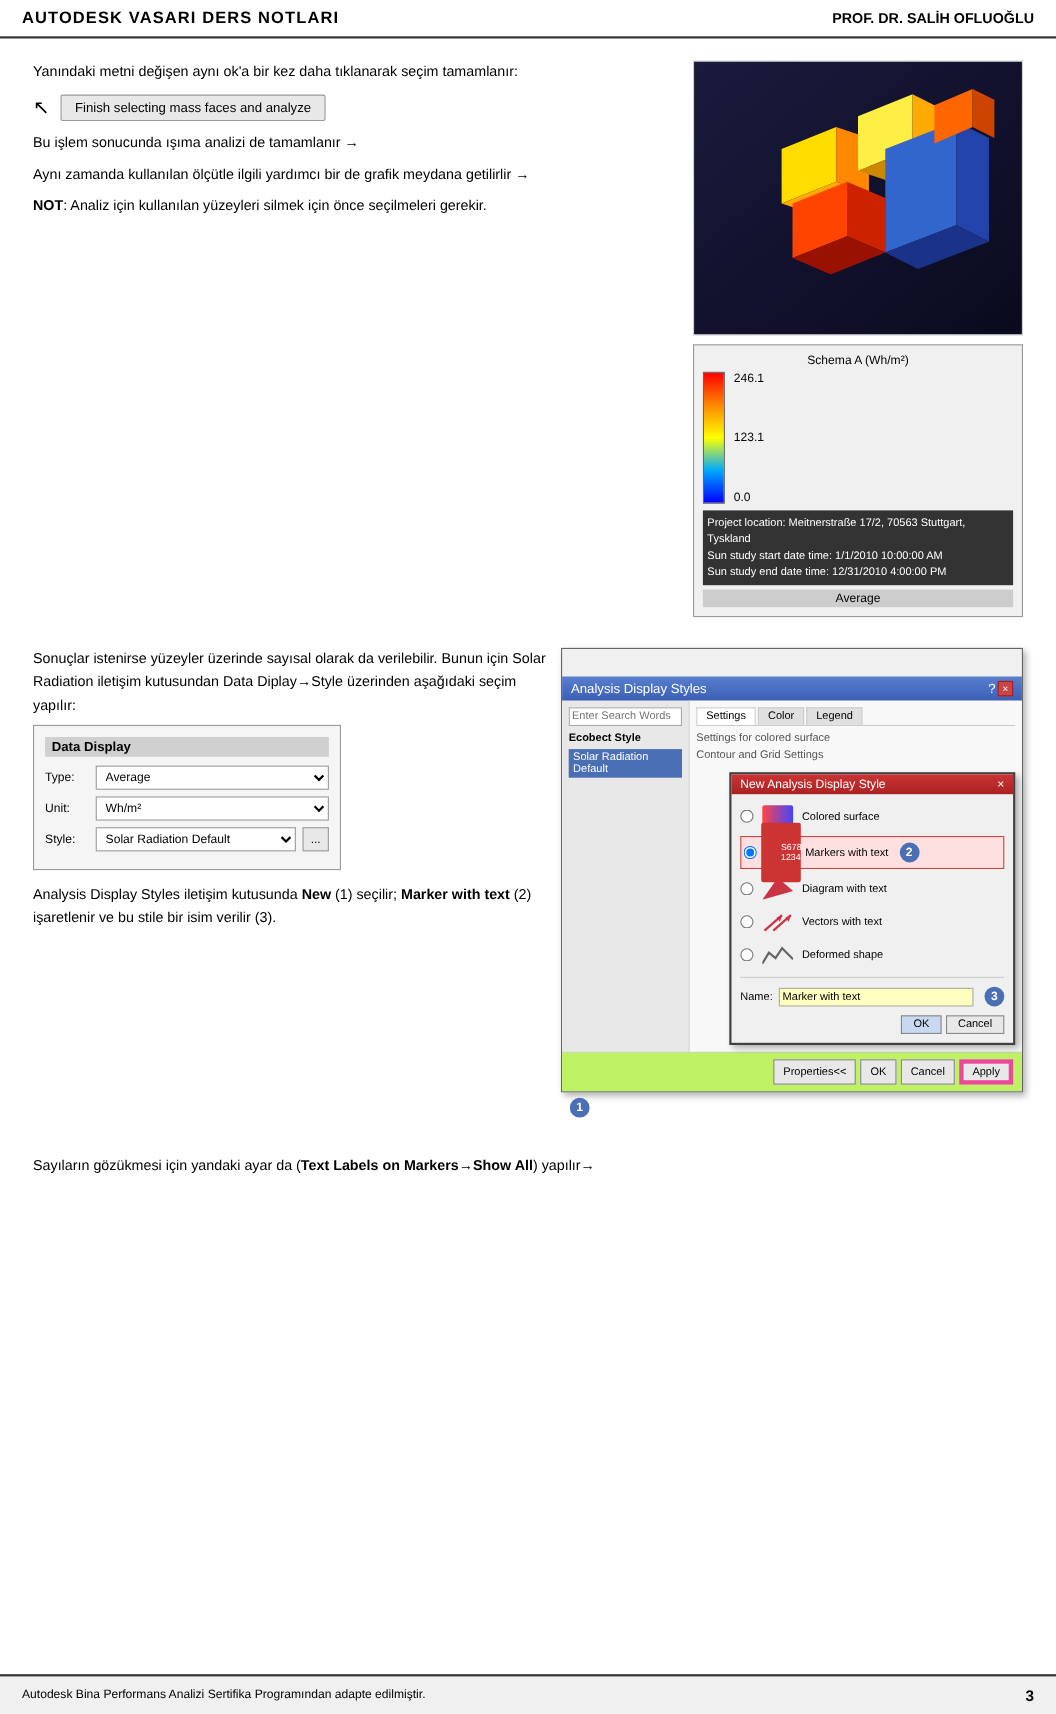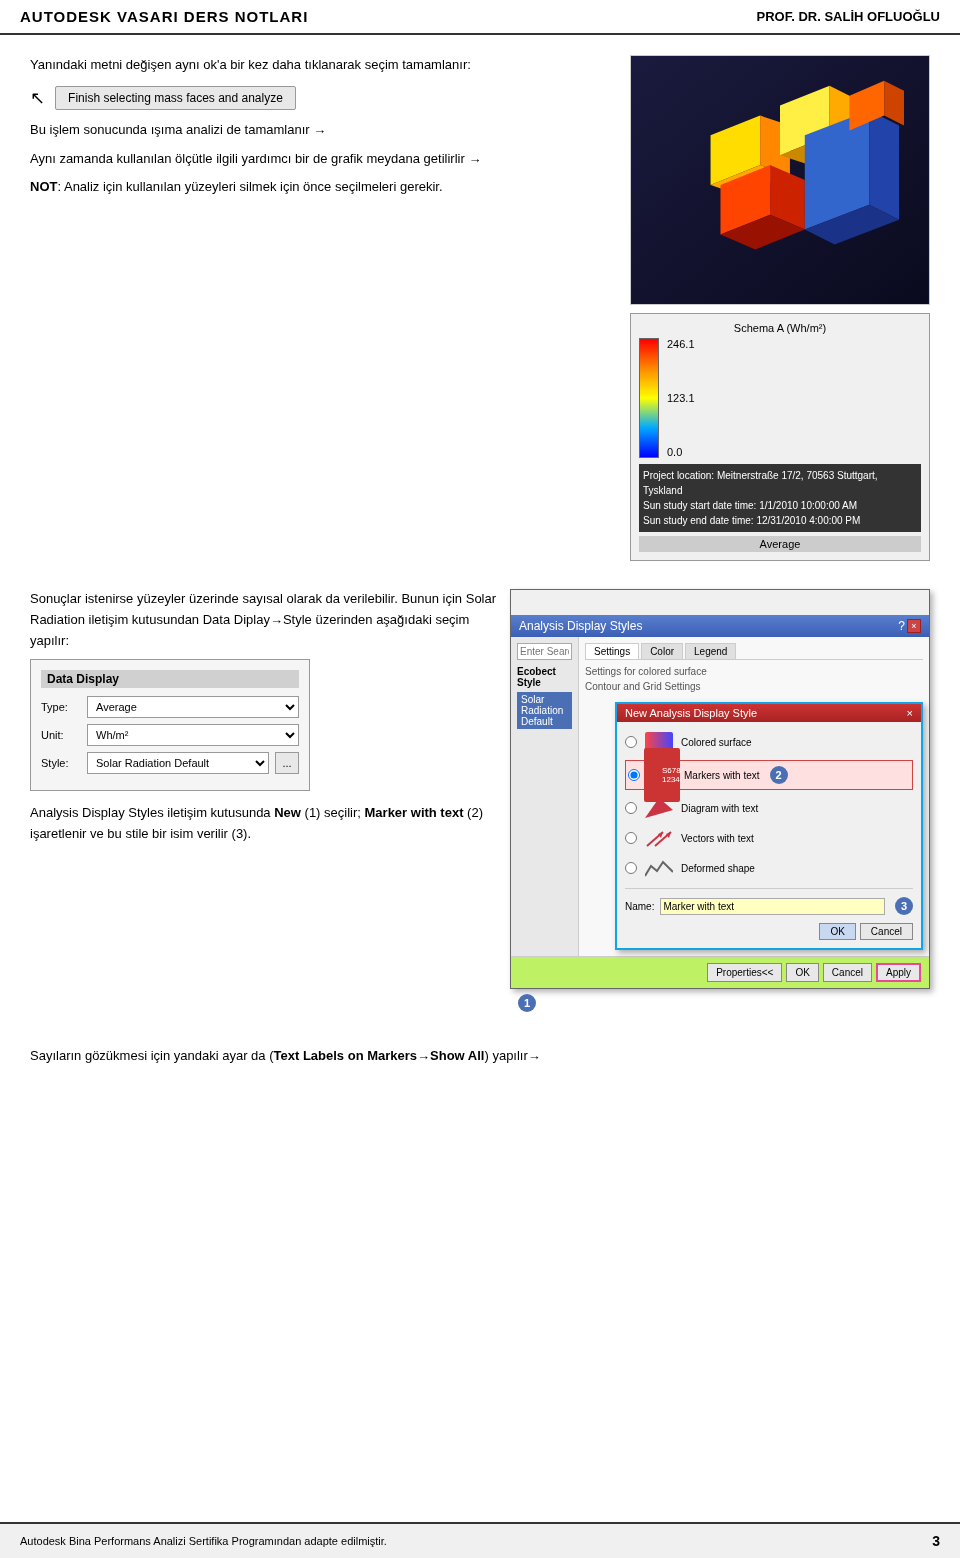--- a/index.html
+++ b/index.html
@@ -292,9 +292,9 @@
 
     
     .nads-dialog {
-      border: 2px solid #0ea5e9;
+      border: 2px solid #404040;
       background: #f0f0f0;
-      width: 308px;
+      width: 260px;
       font-size: 11px;
       position: relative;
       margin-left: 30px;

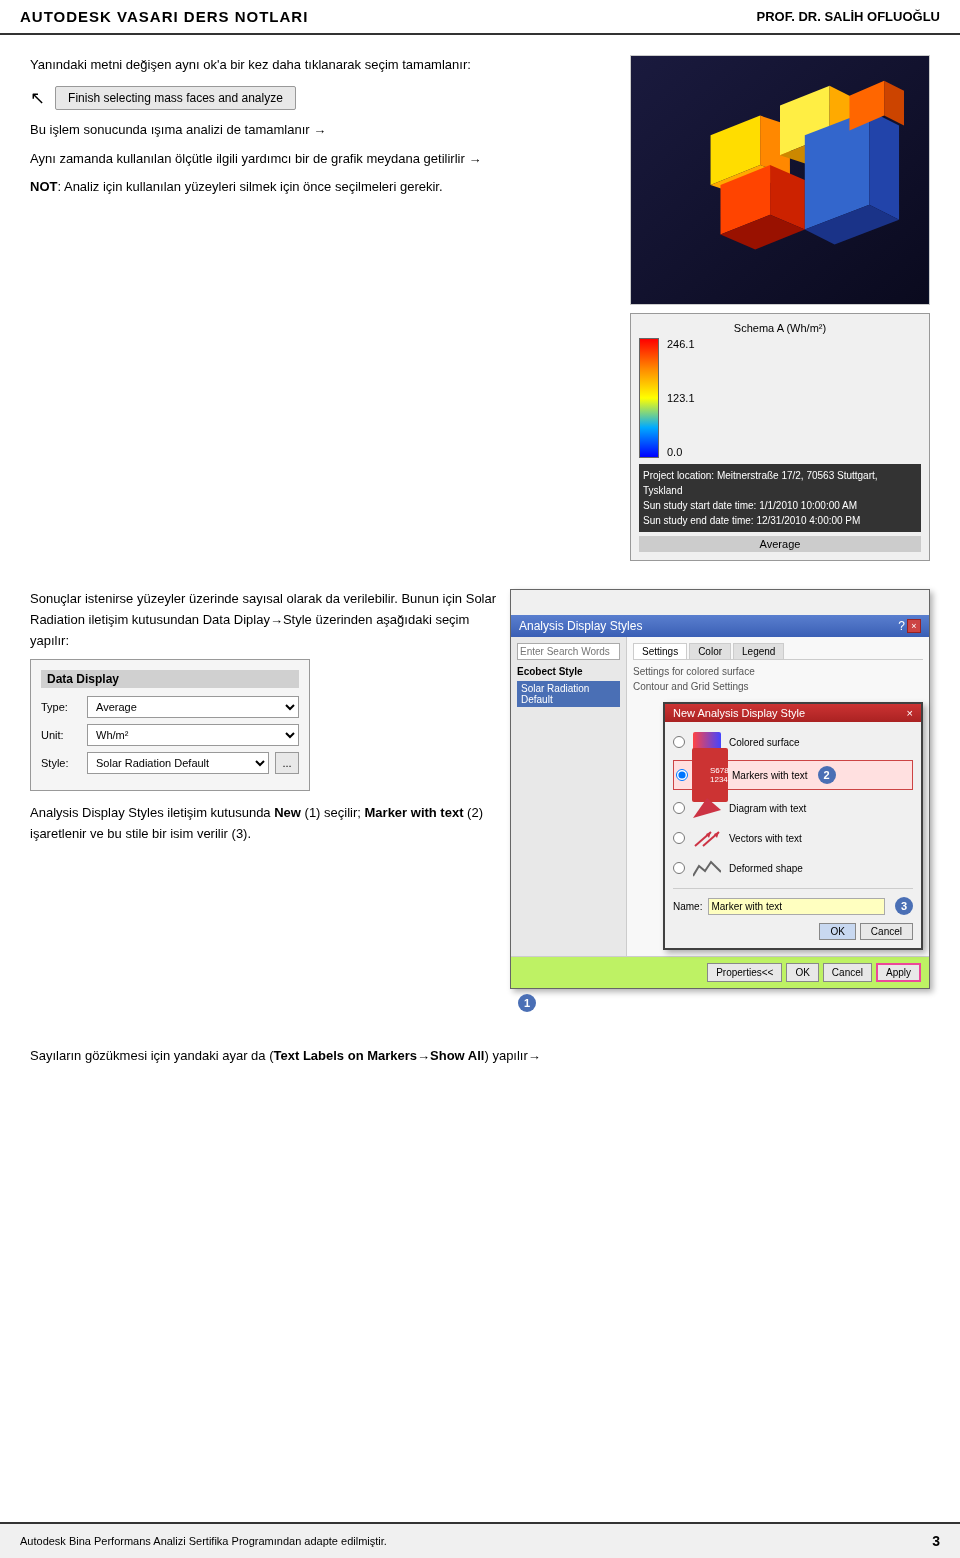--- a/index.html
+++ b/index.html
@@ -642,7 +642,7 @@
           <button style="font-size:10px; padding:2px 8px; border:1px solid #888; background:#e8e8e8; cursor:pointer;">Properties&lt;&lt;</button>
           <button style="font-size:10px; padding:2px 8px; border:1px solid #888; background:#e8e8e8; cursor:pointer;">OK</button>
           <button style="font-size:10px; padding:2px 8px; border:1px solid #888; background:#e8e8e8; cursor:pointer;">Cancel</button>
-          <button style="font-size:10px; padding:2px 8px; border:2px solid #ec4899; background:#e8e8e8; cursor:pointer;">Apply</button>
+          <button style="font-size:10px; padding:2px 8px; border:4px solid #ec4899; background:#e8e8e8; cursor:pointer;">Apply</button>
         </div>
       </div>
 

